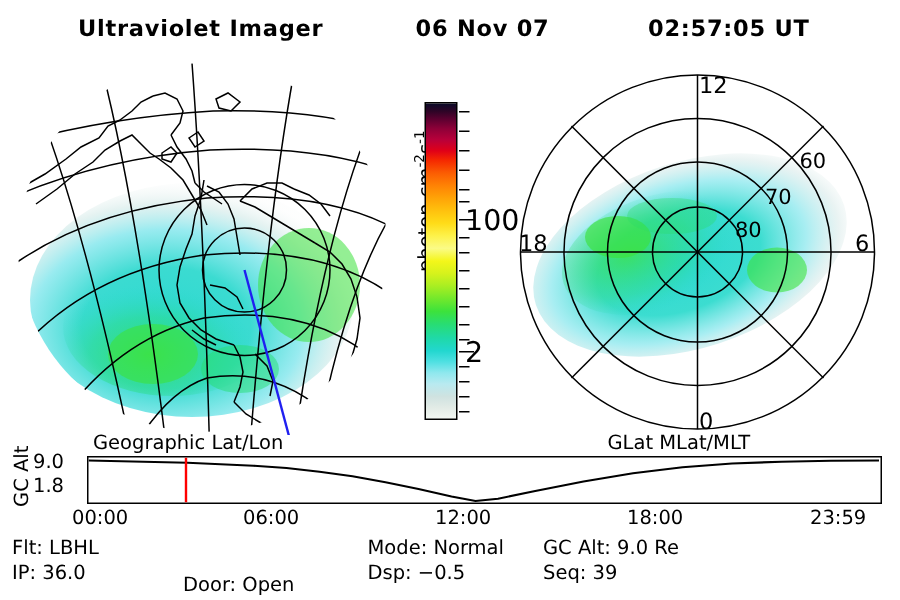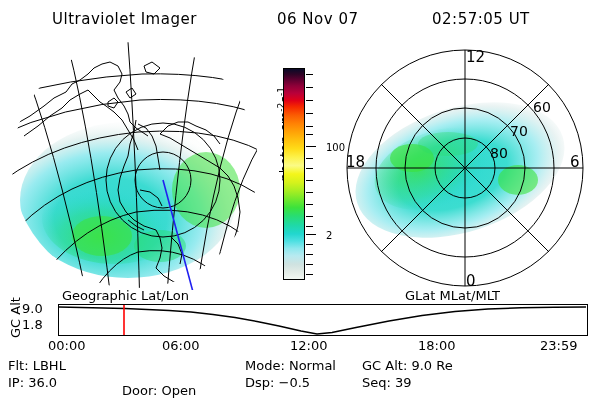--- a/index.html
+++ b/index.html
@@ -26,6 +26,7 @@
     height: 26px;
     display: flex;
     align-items: center;
+    font-weight: bold;
   }
   #header .h-item {
     font-size: 15px;

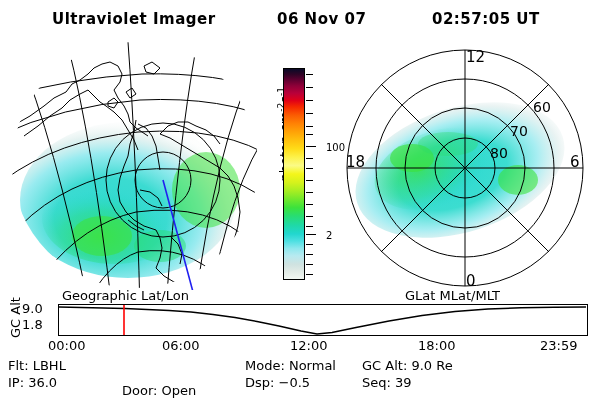--- a/index.html
+++ b/index.html
@@ -125,8 +125,8 @@
   .cb-tick.major { width: 10px; }
   .cb-label {
     position: absolute;
-    left: 64px;
-    font-size: 10px;
+    left: 48px;
+    font-size: 19px;
     transform: translateY(-50%);
     white-space: nowrap;
   }

